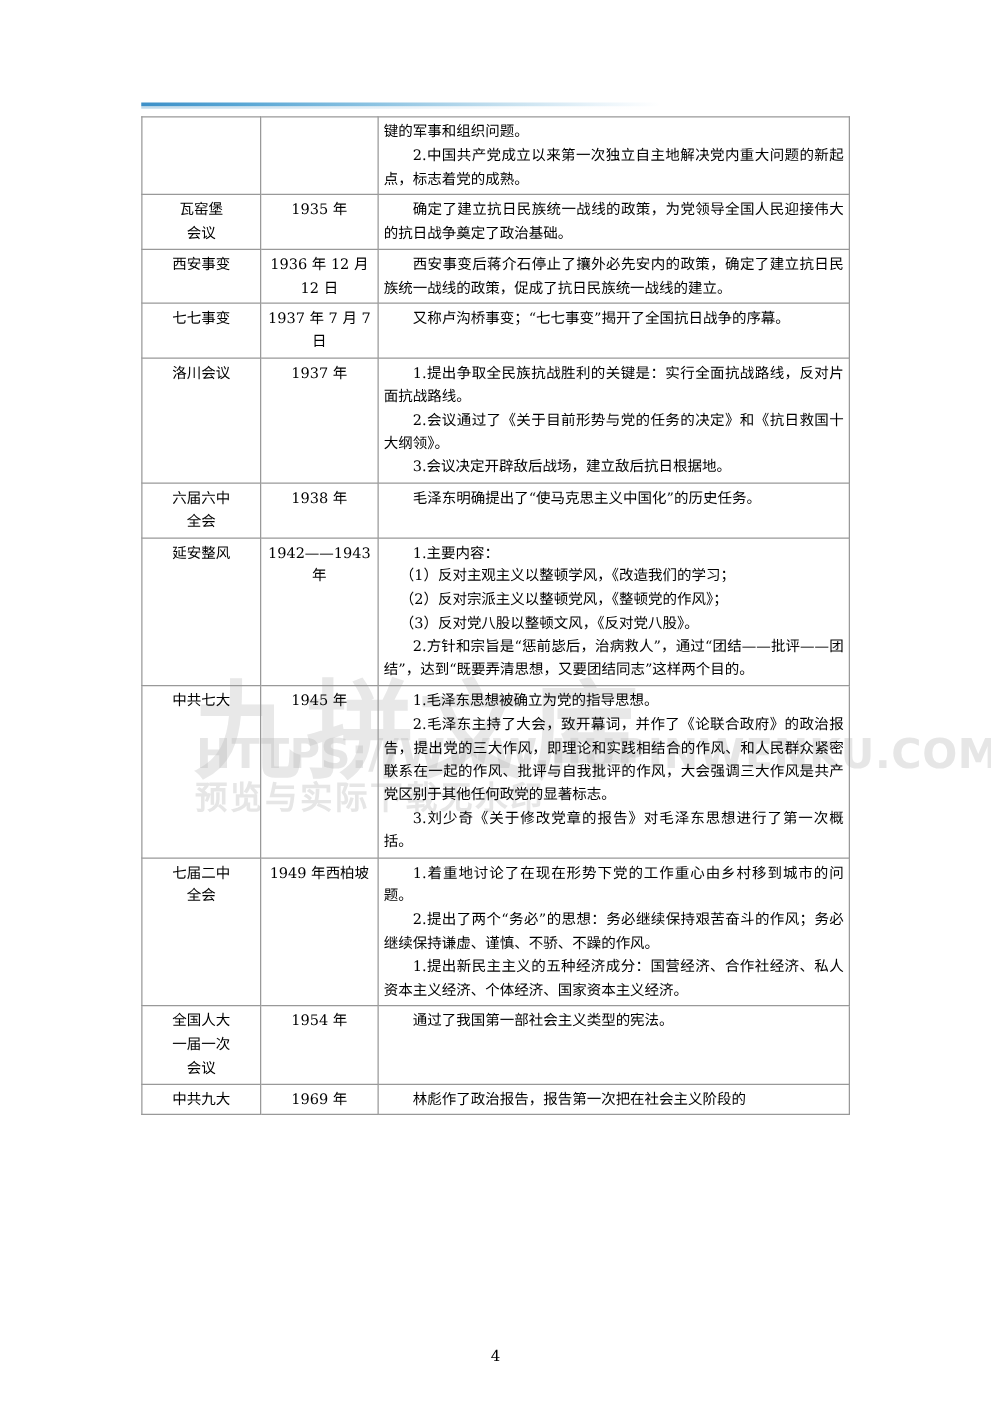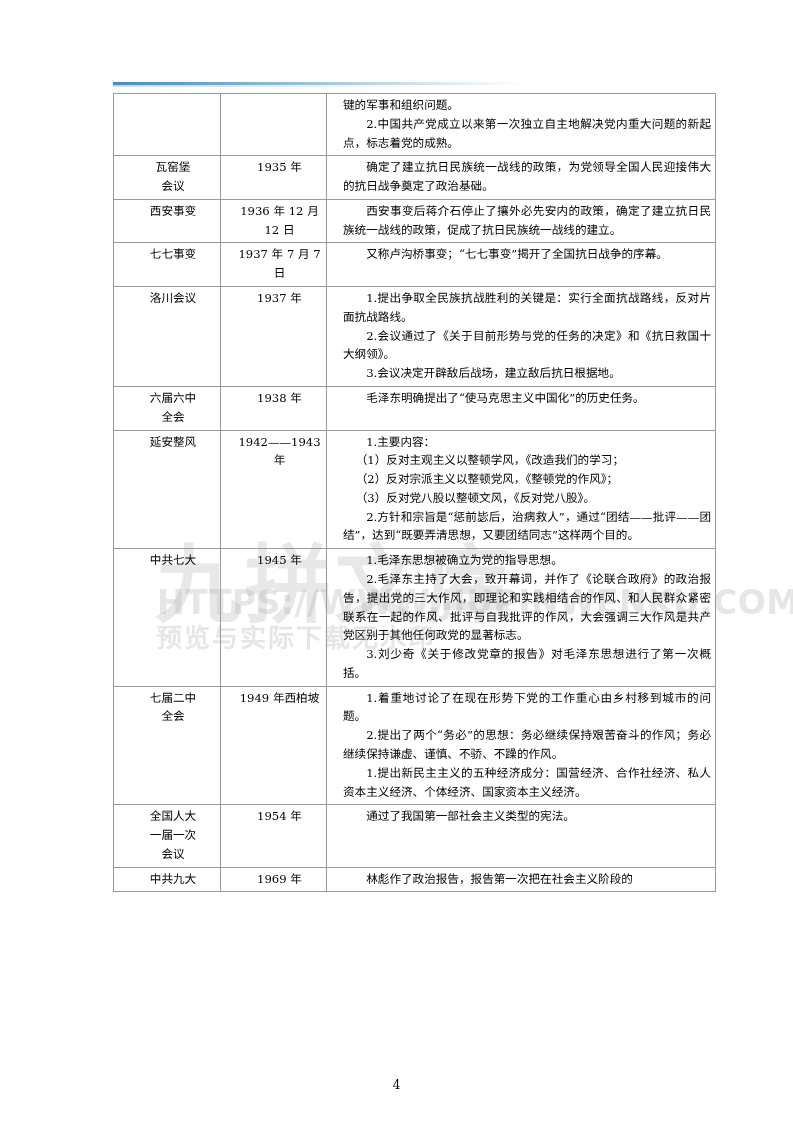--- a/index.html
+++ b/index.html
@@ -115,7 +115,7 @@
   table.doc td {
     border: 1px solid #999;
     vertical-align: top;
-    padding: 2px 4px 3px 16px;
+    padding: 2px 4px 3px 4px;
     font-size: 11.6px;
     line-height: 1.62;
     font-family: "DejaVu Serif", "Liberation Serif", serif;

